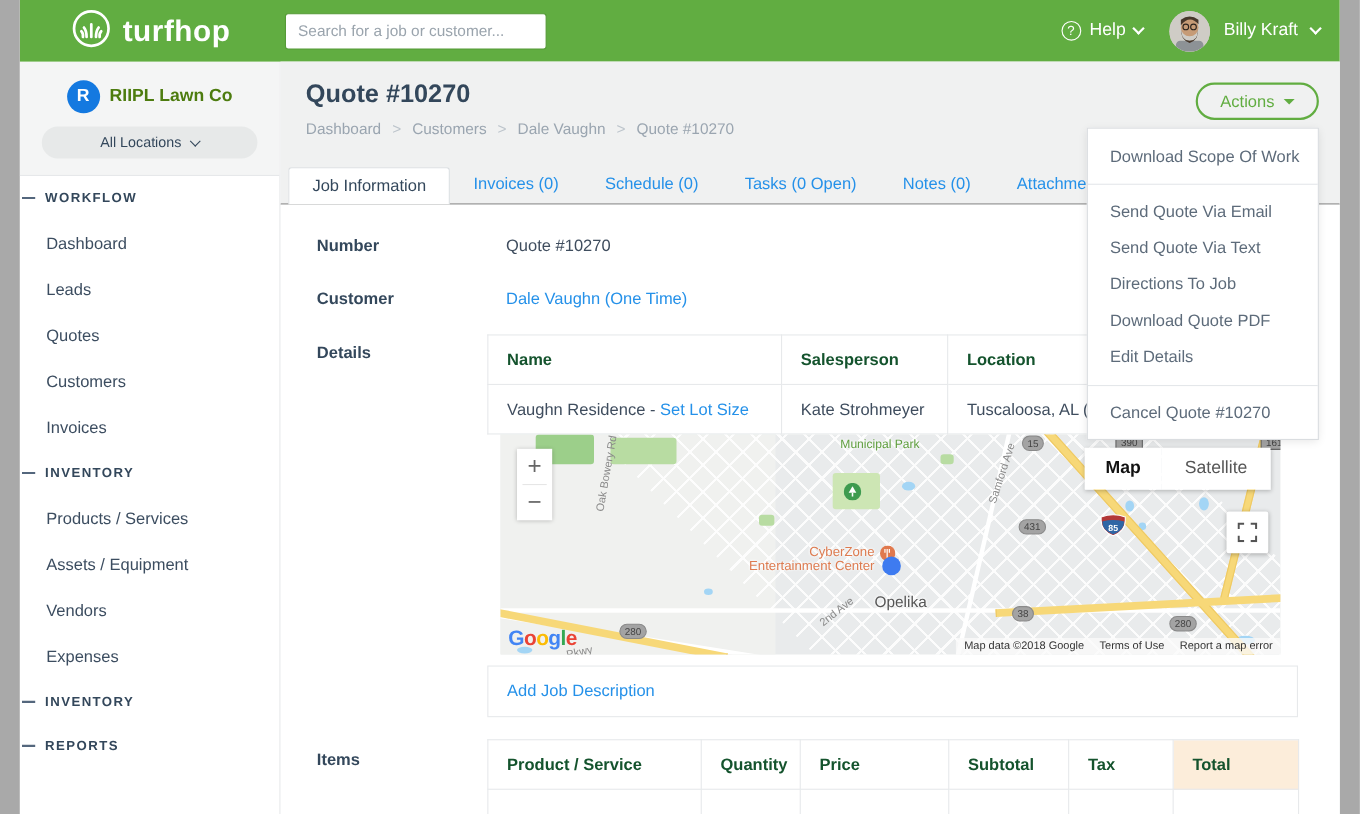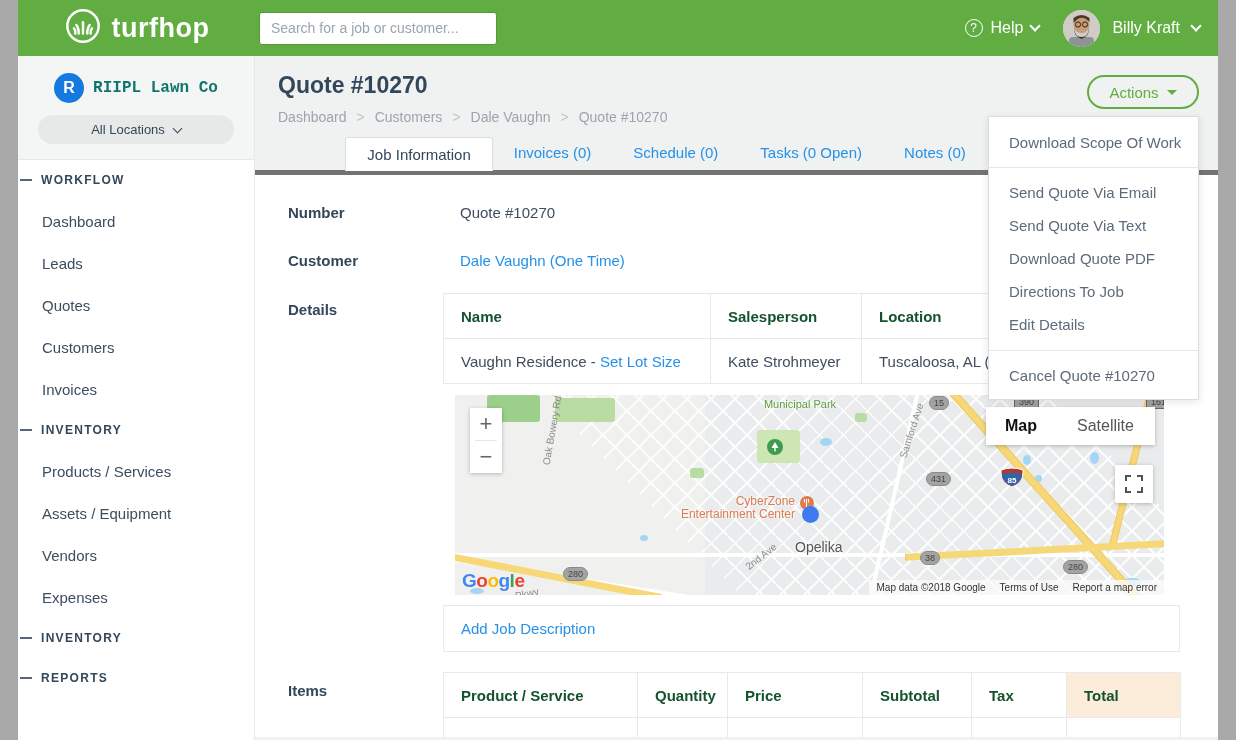--- a/index.html
+++ b/index.html
@@ -28,7 +28,7 @@
   .side-top { height:104px; background:#f4f5f5; border-bottom:1px solid #e6e8ea; }
   .company { display:flex; align-items:center; justify-content:center; gap:9px; padding-top:17px; }
   .r-badge { width:30px; height:30px; border-radius:50%; background:#1479e0; color:#fff; font-weight:bold; font-size:16px; display:flex; align-items:center; justify-content:center; }
-  .company-name { color:#0f766e; font-size:16px; font-weight:bold;font-family:Liberation Mono, monospace; }
+  .company-name { color:#4d7c0f; font-size:16px; font-weight:bold; }
   .loc-pill { margin:12px auto 0; width:196px; height:29px; border-radius:15px; background:#e7e9e9; color:#33475b; font-size:13px; display:flex; align-items:center; justify-content:center; gap:9px; cursor:pointer; }
   .chev-dark { width:7px; height:7px; border-right:1.5px solid #33475b; border-bottom:1.5px solid #33475b; transform:rotate(45deg); margin-top:-3px; }
   .nav-section { display:flex; align-items:center; height:40px; }

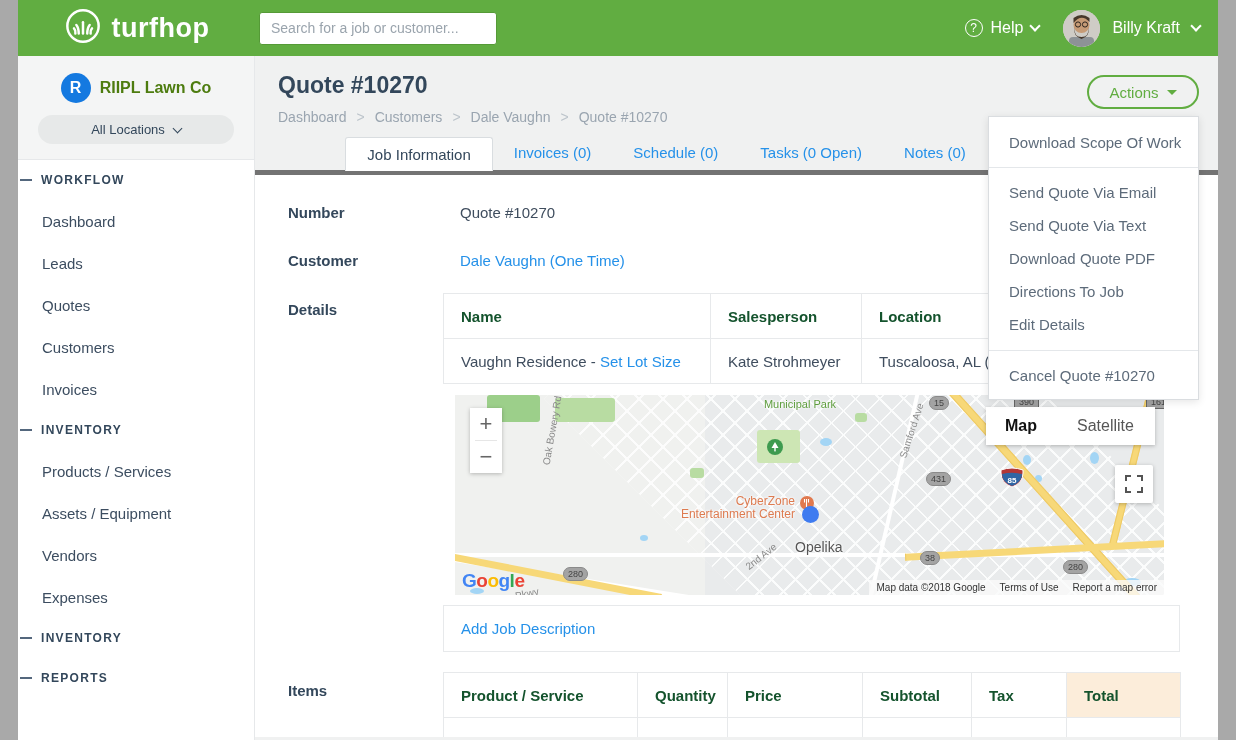--- a/index.html
+++ b/index.html
@@ -45,7 +45,7 @@
   .actions-btn { position:absolute; top:19px; right:19px; width:112px; height:34px; border:2px solid #61ad41; border-radius:17px; background:transparent; color:#61ad41; font-size:15px; display:flex; align-items:center; justify-content:center; gap:8px; cursor:pointer; font-family:"Liberation Sans",sans-serif; }
   .caret-down { width:0; height:0; border-left:5px solid transparent; border-right:5px solid transparent; border-top:5px solid #61ad41; }
 
-  .tabbar { display:flex; align-items:flex-end; margin-top:15px; padding-left:7px; border-bottom:5px solid #737373; height:35px;justify-content:center; }
+  .tabbar { display:flex; align-items:flex-end; margin-top:26px; padding-left:7px; border-bottom:1px solid #737373; height:35px; }
   .tab { font-size:15px; padding:0 21px; height:34px; line-height:34px; cursor:pointer; }
   .tab.active { background:#fff; border:1px solid #d9dde0; border-bottom:1px solid #fff; margin-bottom:-1px; color:#33475b; border-radius:3px 3px 0 0; cursor:default; }
   .tab.link { color:#2591e9; }

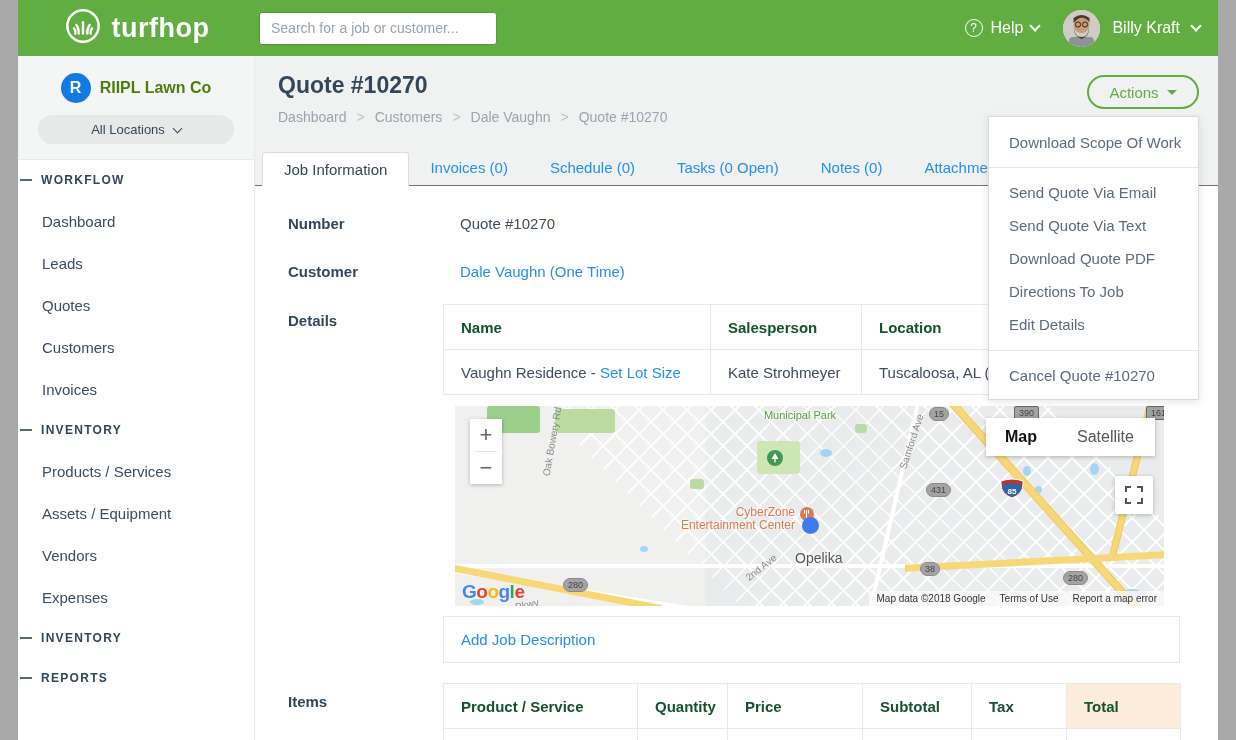--- a/index.html
+++ b/index.html
@@ -219,8 +219,8 @@
         <div class="dd-group">
           <div class="dd-item dd-sm">Send Quote Via Email</div>
           <div class="dd-item dd-sm">Send Quote Via Text</div>
+          <div class="dd-item dd-sm">Directions To Job</div>
           <div class="dd-item dd-sm">Download Quote PDF</div>
-          <div class="dd-item dd-sm">Directions To Job</div>
           <div class="dd-item dd-sm">Edit Details</div>
         </div>
         <div class="dd-item dd-cancel">Cancel Quote #10270</div>

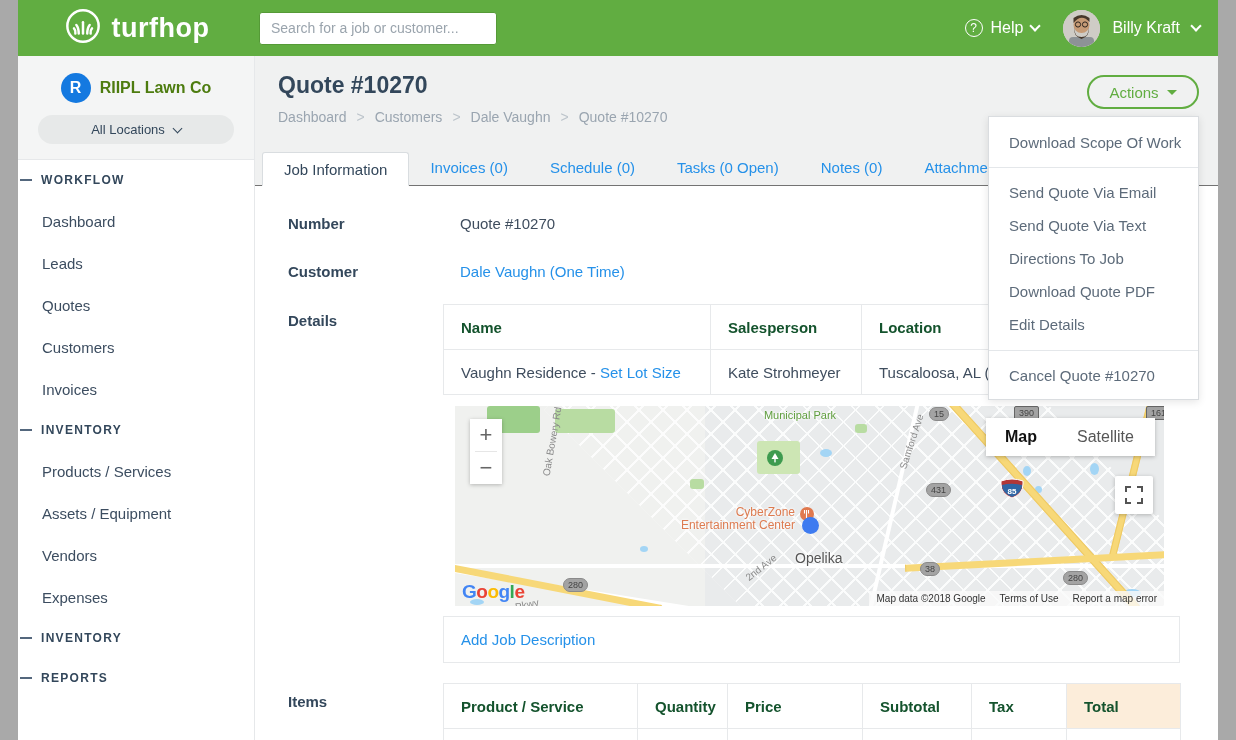--- a/index.html
+++ b/index.html
@@ -73,7 +73,7 @@
   .dd-cancel { height:49px; line-height:49px; border-top:1px solid #e4e7ea; }
 
   
-  .map-row { margin-top:11px; display:flex; }
+  .map-row { margin-top:0; display:flex; }
   .map-spacer { width:167px; }
   .map { position:relative; width:709px; height:200px; background:#e9ebec; overflow:hidden; }
   .m-light { position:absolute; left:0; top:0; width:250px; height:200px; background:#f0f1ef; }

